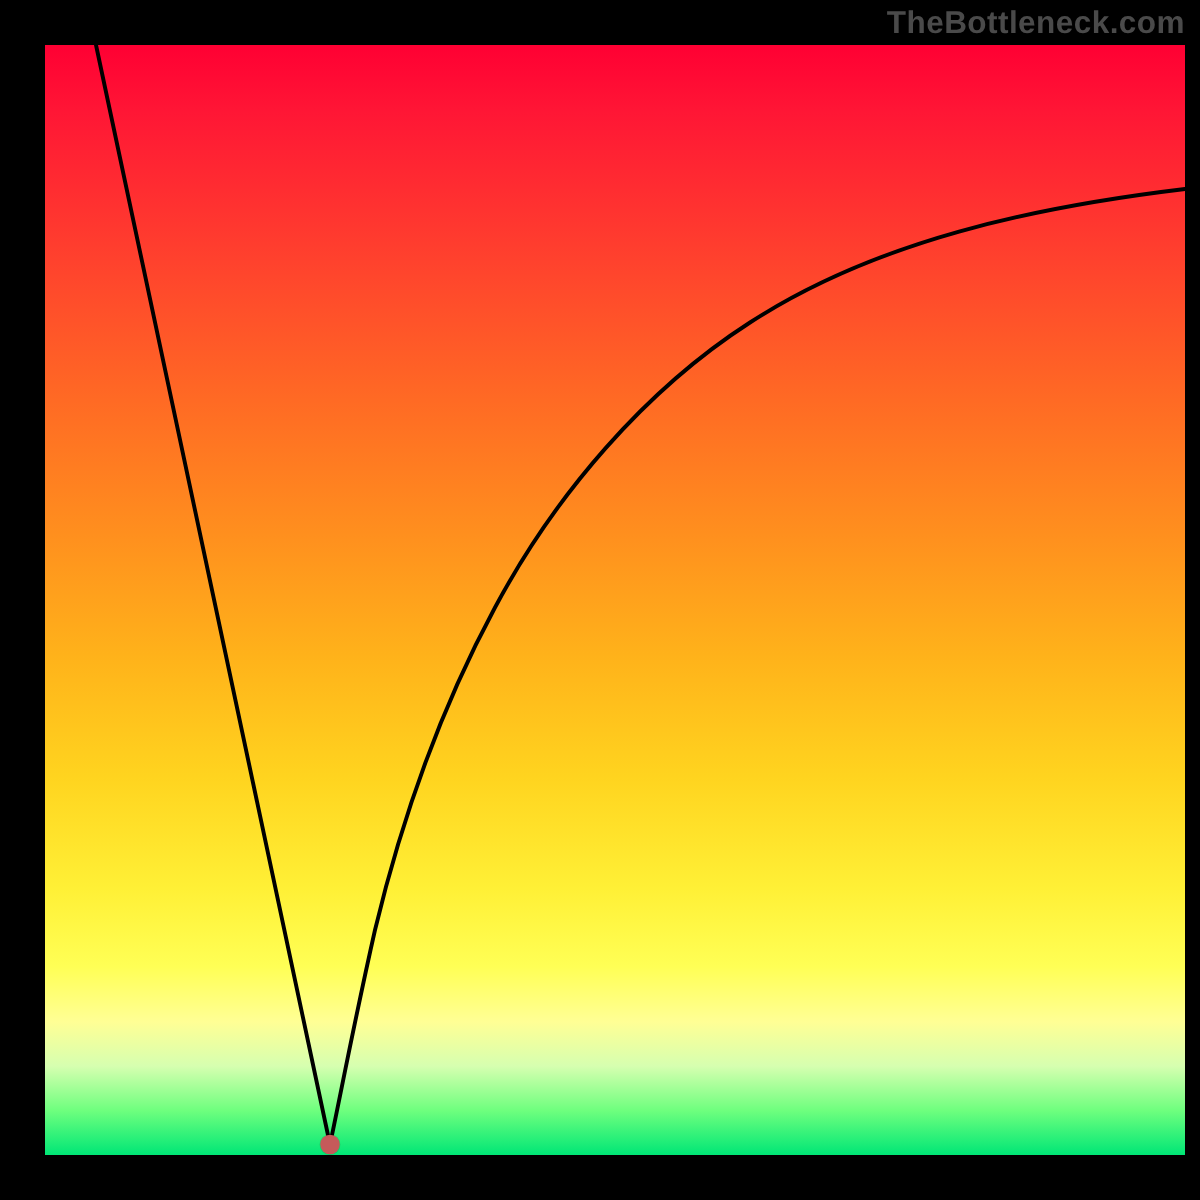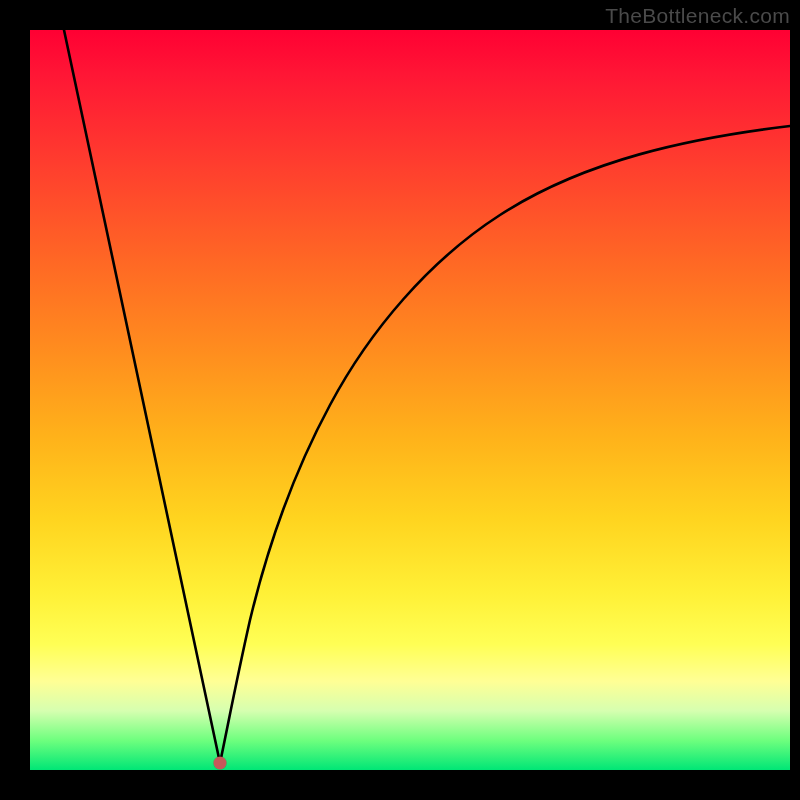--- a/index.html
+++ b/index.html
@@ -54,7 +54,7 @@
     top: 4px;
     right: 10px;
     font-size: 21px;
-    font-weight: 400;
+    font-weight: 700;
     color: #4a4a4a;
     letter-spacing: 0.3px;
     user-select: none;

